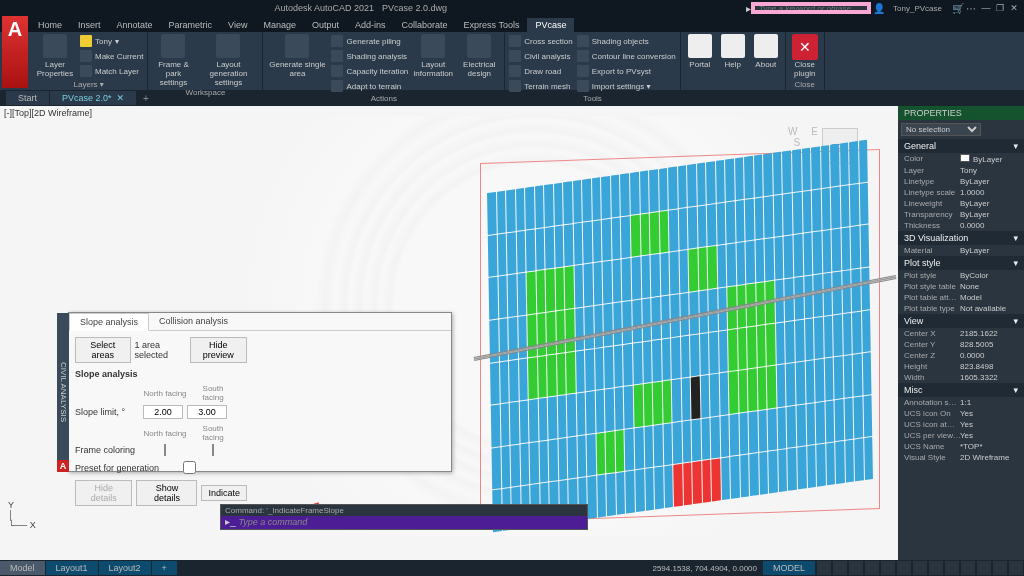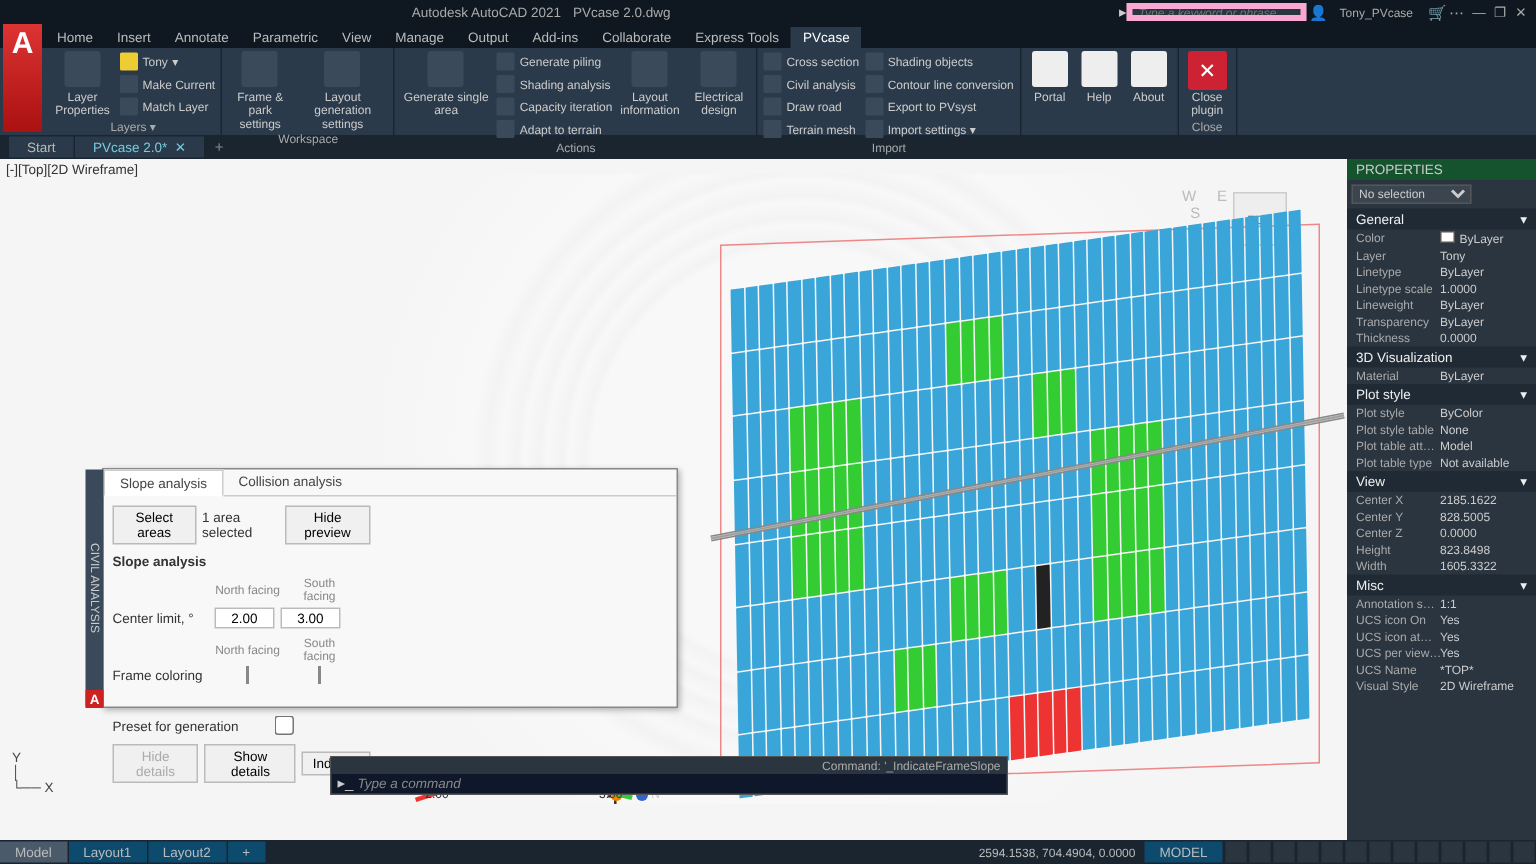--- a/index.html
+++ b/index.html
@@ -268,7 +268,7 @@
           </div>
       </div>
     </div>
-    <div class="label">Import</div>
+    <div class="label">Tools</div>
   </div>
   <div class="ribbon-group">
     <div class="buttons">

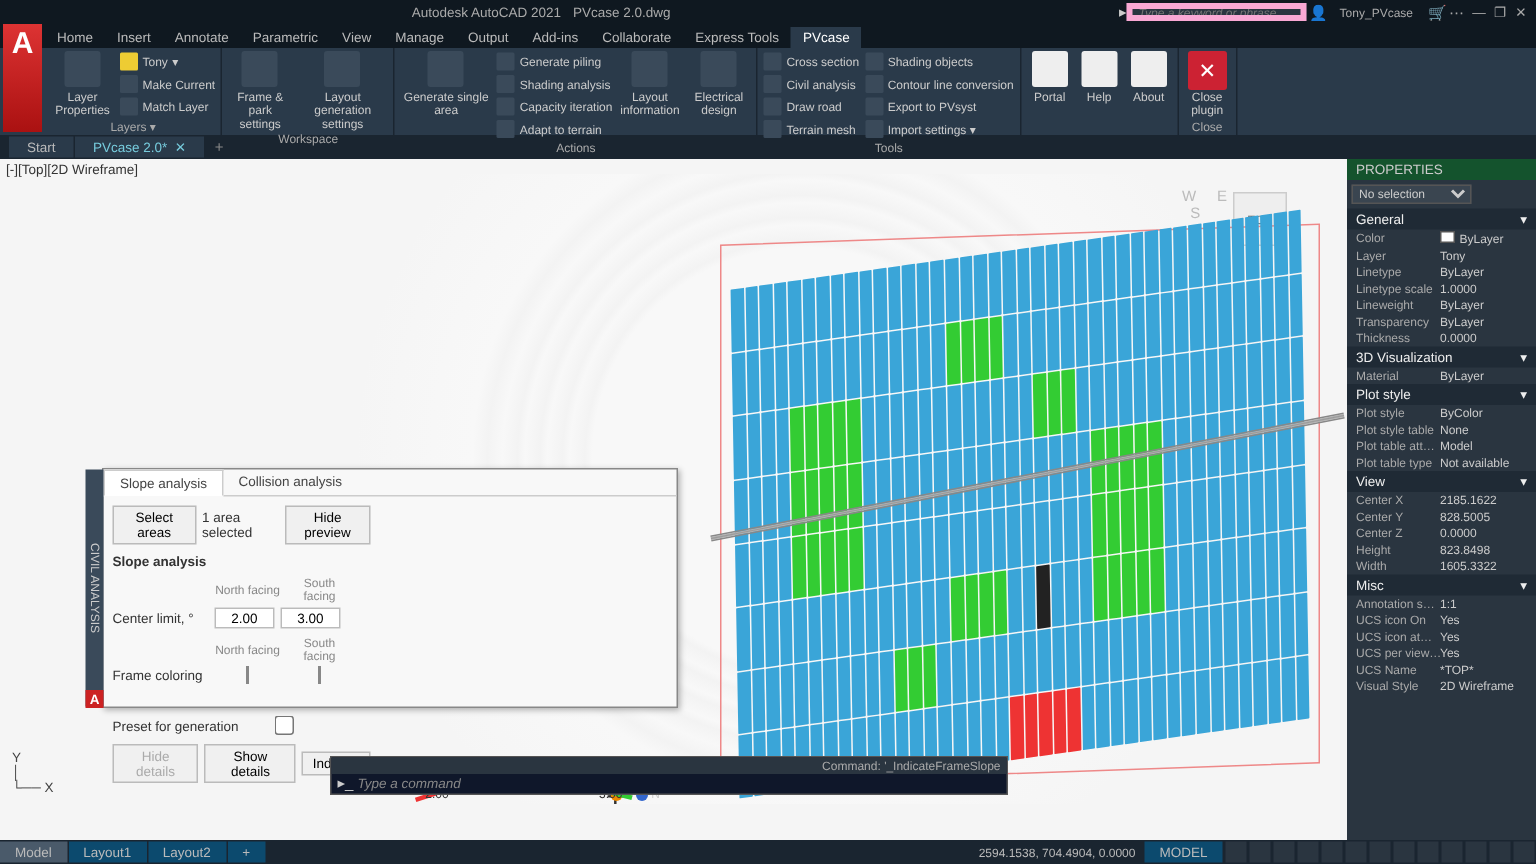--- a/index.html
+++ b/index.html
@@ -740,7 +740,7 @@
             <span class="lbl" style="width:44px">South facing</span>
           </div>
           <div class="row">
-            <span style="width:64px">Center limit, °</span>
+            <span style="width:64px">Slope limit, °</span>
             <input type="text" value="2.00" style="">
             <input type="text" value="3.00" style="">
           </div>

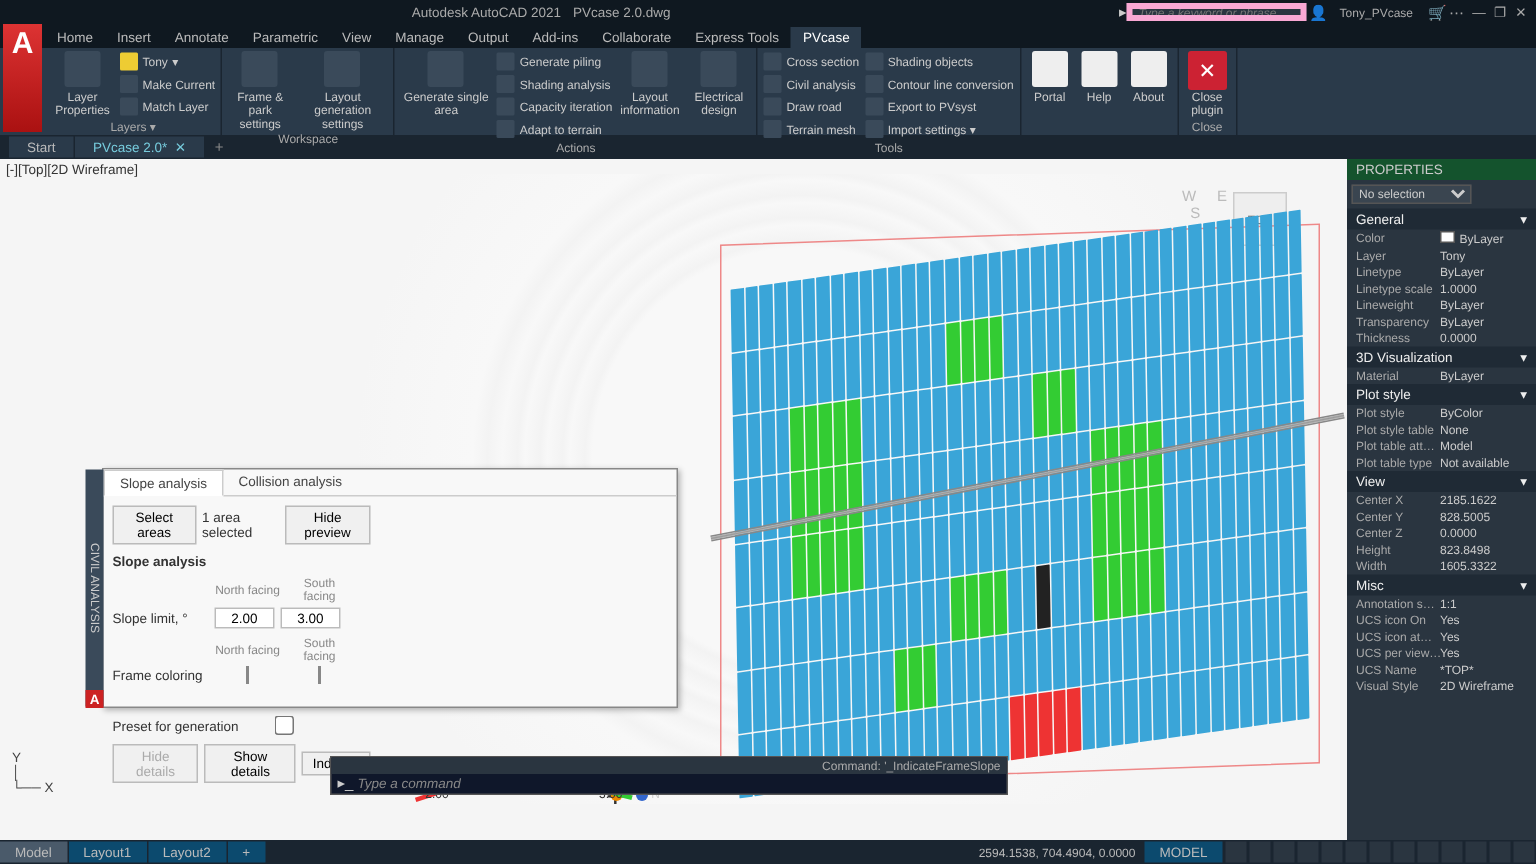--- a/index.html
+++ b/index.html
@@ -754,7 +754,7 @@
             <span style="width:44px;text-align:center"><span class="colbox red"></span></span>
             <span style="width:44px;text-align:center"><span class="colbox green"></span></span>
           </div>
-          <div class="row" style="margin-top:19px">
+          <div class="row" style="margin-top:3px">
             <span style="width:104px">Preset for generation</span>
             <input type="checkbox" style="">
           </div>

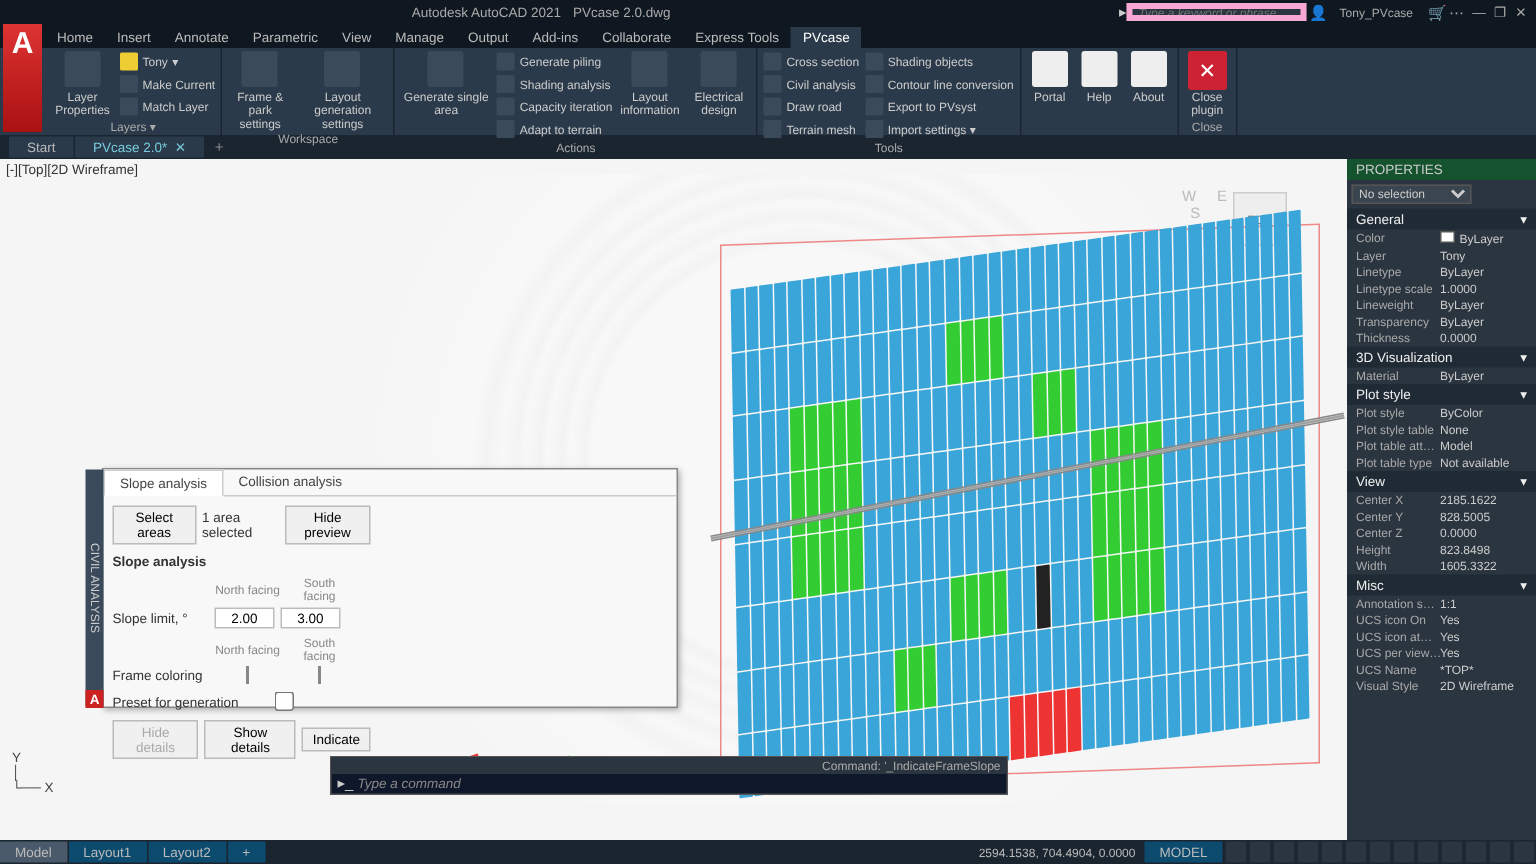--- a/index.html
+++ b/index.html
@@ -104,7 +104,7 @@
 .dialog .alogo-sm { position: absolute; left: -12px; bottom: -1px; width: 12px; height: 12px; background: #c22; color: #fff; font-size: 9px; text-align: center; line-height: 12px; font-weight: bold; }
 
 
-.cmdline { position: absolute; bottom: 30px; left: 220px; width: 452px; height: 26px; background: #0f172a; border: 1px solid #555; text-align: right; }
+.cmdline { position: absolute; bottom: 30px; left: 220px; width: 368px; height: 26px; background: #4c1d95; border: 1px solid #555; }
 .cmdline .hist { font-size: 8px; color: #aaa; padding: 1px 4px; background: #2a3540; }
 .cmdline .inp { display: flex; align-items: center; padding: 0 4px; }
 .cmdline .inp .prompt { color: #888; font-size: 9px; font-style: italic; }

